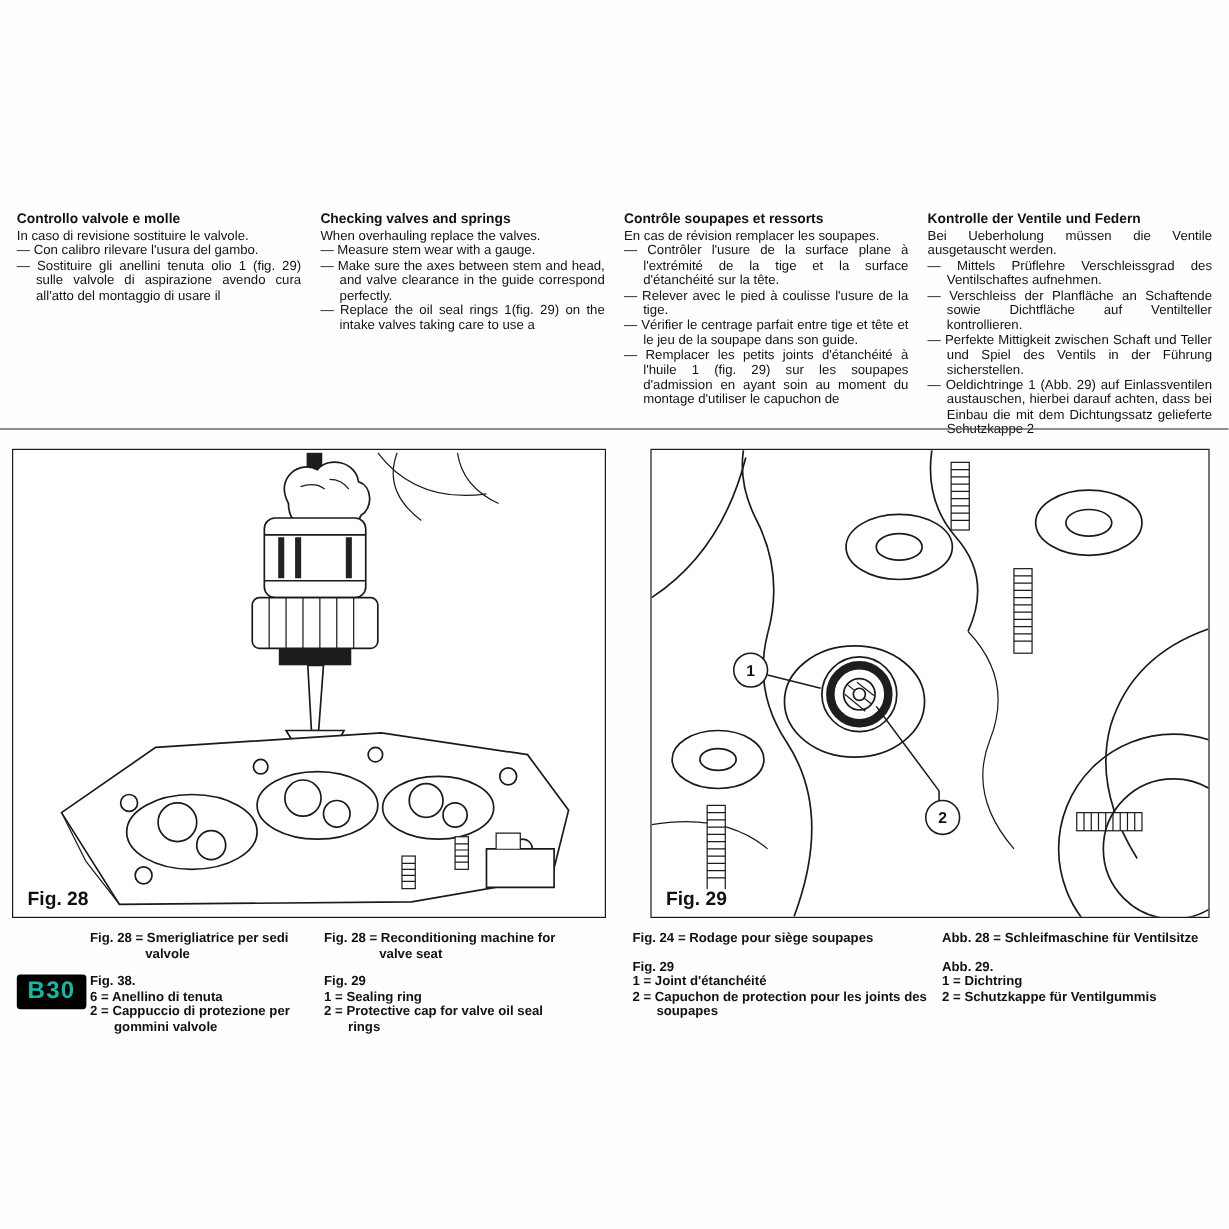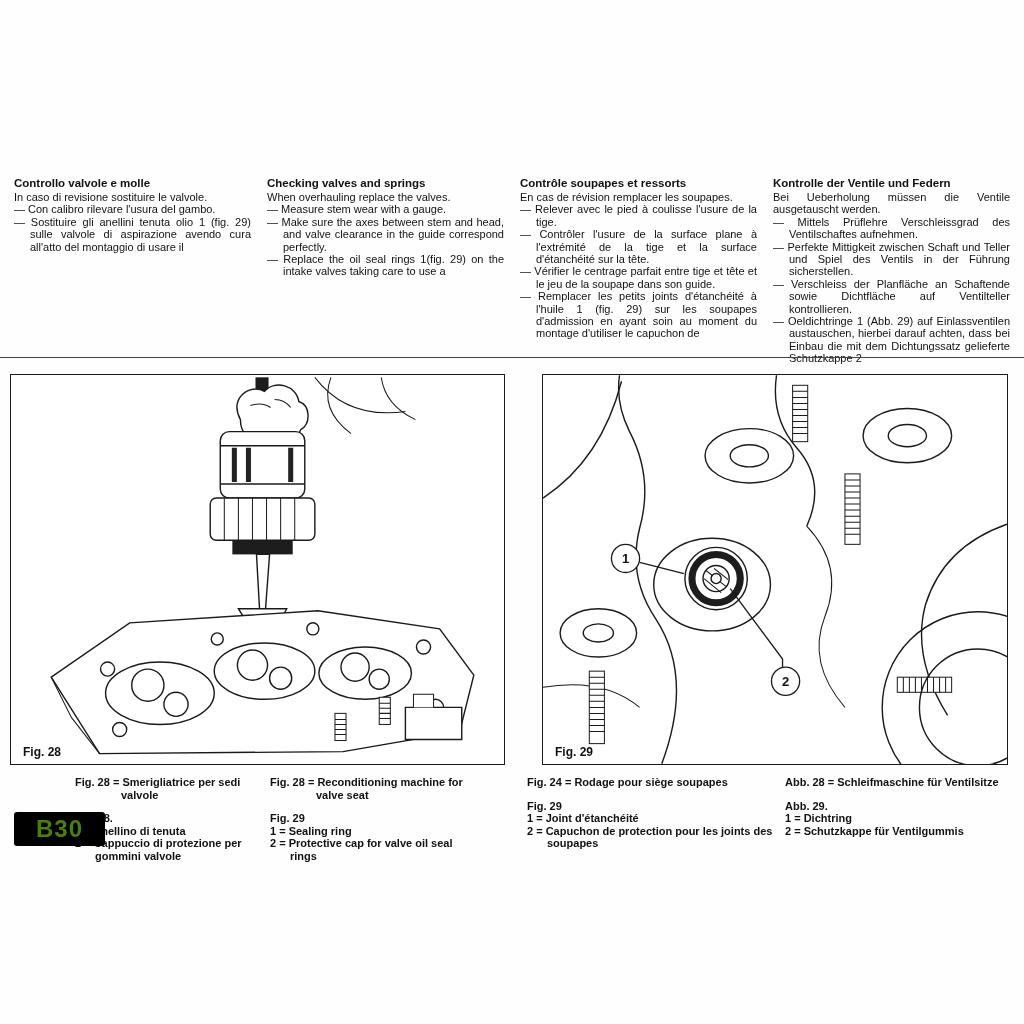--- a/index.html
+++ b/index.html
@@ -63,8 +63,8 @@
     <section class="col">
       <h3>Contrôle soupapes et ressorts</h3>
       <p>En cas de révision remplacer les soupapes.</p>
+      <p class="hang"><span class="dash">—</span> <span>Contrôler l'usure de la surface plane à l'extrémité de la tige et la surface d'étanchéité sur la tête.</span></p>
       <p class="hang"><span class="dash">—</span> <span>Relever avec le pied à coulisse l'usure de la tige.</span></p>
-      <p class="hang"><span class="dash">—</span> <span>Contrôler l'usure de la surface plane à l'extrémité de la tige et la surface d'étanchéité sur la tête.</span></p>
       <p class="hang"><span class="dash">—</span> <span>Vérifier le centrage parfait entre tige et tête et le jeu de la soupape dans son guide.</span></p>
       <p class="hang"><span class="dash">—</span> <span>Remplacer les petits joints d'étanchéité à l'huile 1 (fig. 29) sur les soupapes d'admission en ayant soin au moment du montage d'utiliser le capuchon de</span></p>
     </section>

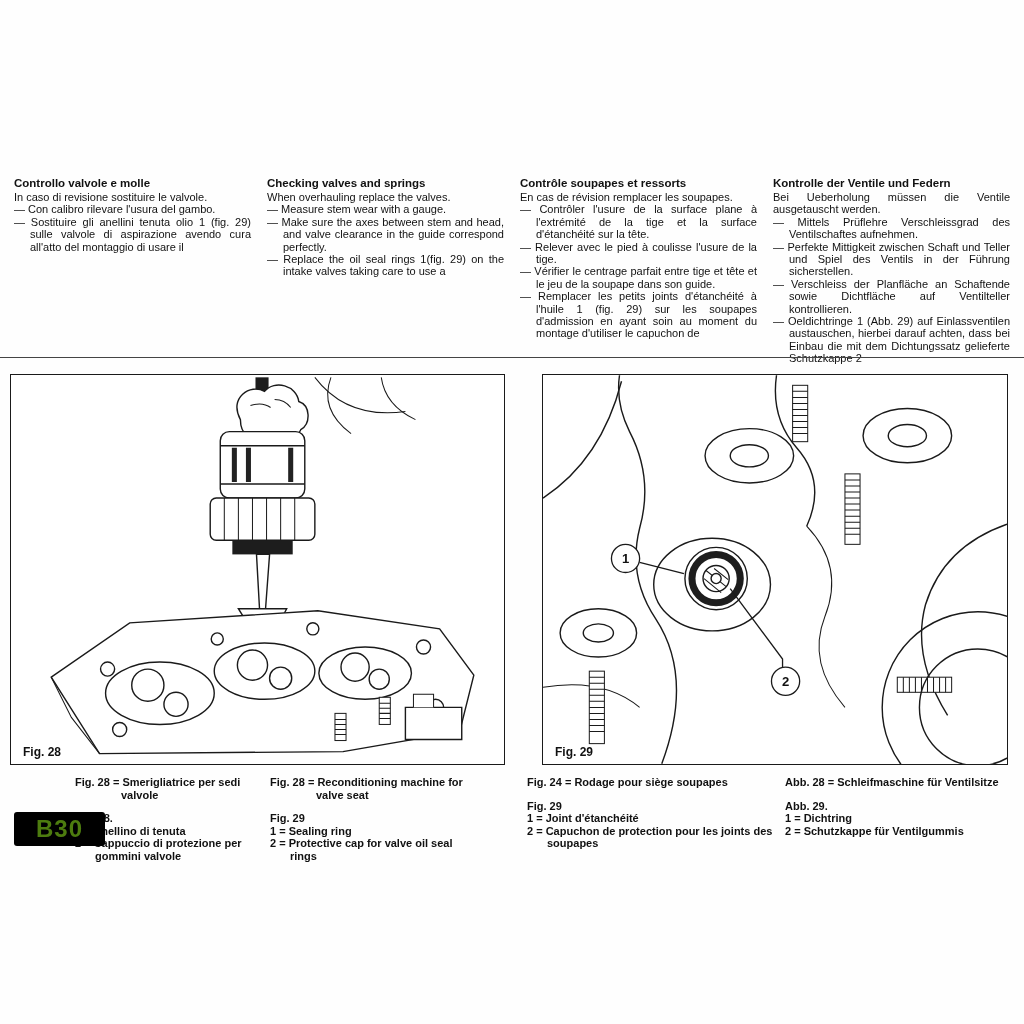--- a/index.html
+++ b/index.html
@@ -73,8 +73,8 @@
       <h3>Kontrolle der Ventile und Federn</h3>
       <p>Bei Ueberholung müssen die Ventile ausgetauscht werden.</p>
       <p class="hang"><span class="dash">—</span> <span>Mittels Prüflehre Verschleissgrad des Ventilschaftes aufnehmen.</span></p>
+      <p class="hang"><span class="dash">—</span> <span>Verschleiss der Planfläche an Schaftende sowie Dichtfläche auf Ventilteller kontrollieren.</span></p>
       <p class="hang"><span class="dash">—</span> <span>Perfekte Mittigkeit zwischen Schaft und Teller und Spiel des Ventils in der Führung sicherstellen.</span></p>
-      <p class="hang"><span class="dash">—</span> <span>Verschleiss der Planfläche an Schaftende sowie Dichtfläche auf Ventilteller kontrollieren.</span></p>
       <p class="hang"><span class="dash">—</span> <span>Oeldichtringe 1 (Abb. 29) auf Einlassventilen austauschen, hierbei darauf achten, dass bei Einbau die mit dem Dichtungssatz gelieferte Schutzkappe 2</span></p>
     </section>
   </div>

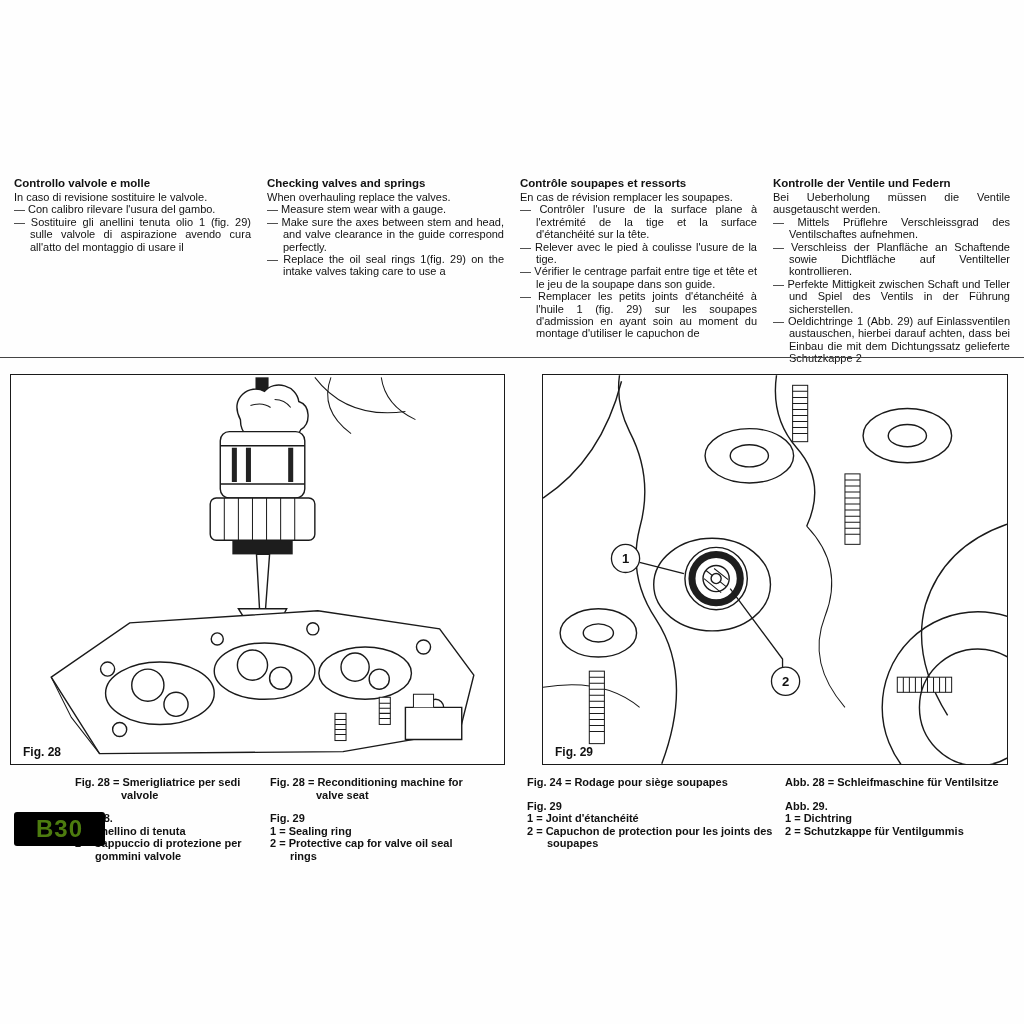--- a/index.html
+++ b/index.html
@@ -21,7 +21,7 @@
   .figbox-left{width:493px;height:389px;}
   .figbox-right{width:464px;height:389px;}
   .figbox svg{display:block;width:100%;height:100%;}
-  .figlabel{position:absolute;left:9px;bottom:5px;font-size:12px;font-weight:bold;background:#fff;padding:0 3px;}
+  .figlabel{position:absolute;left:9px;bottom:5px;font-size:16px;font-weight:bold;background:#fff;padding:0 3px;}
   
   .captions-row{position:absolute;top:776px;left:0;width:1024px;height:110px;}
   .cap-col{position:absolute;top:0;font-size:11px;line-height:12.6px;font-weight:bold;}

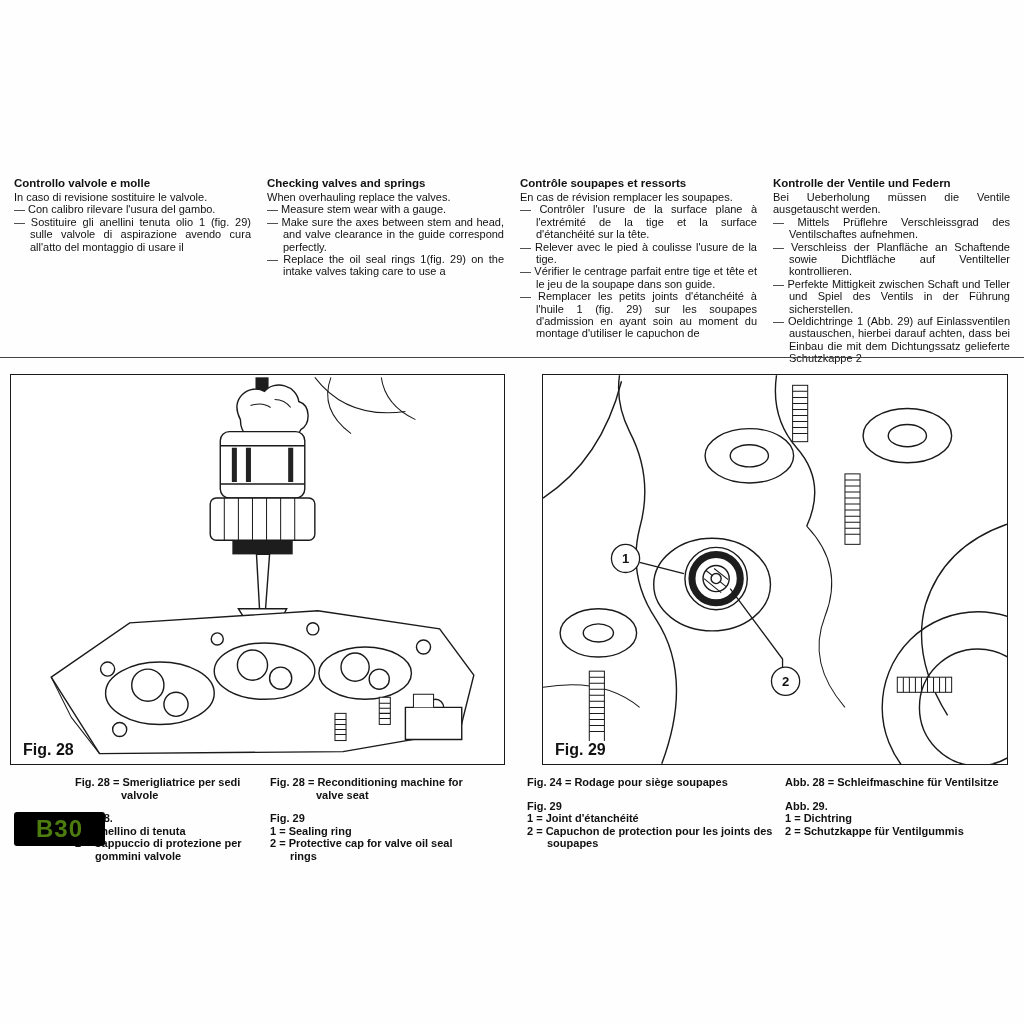--- a/index.html
+++ b/index.html
@@ -33,8 +33,8 @@
   .cap-head{margin:0;}
   .cap-item{margin:0;padding-left:20px;text-indent:-20px;}
   
-  .page-code{position:absolute;top:812px;left:14px;background:#000;color:#4d7c0f;
-             font-size:24px;font-weight:bold;letter-spacing:1px;padding:3px 22px;border-radius:3px;}
+  .page-code{position:absolute;top:812px;left:14px;background:#000;color:#14b8a6;
+             font-size:20px;font-weight:bold;letter-spacing:1px;padding:3px 9px;border-radius:3px;}
   
   .callout-num{font-family:"Liberation Sans",sans-serif;font-size:13px;font-weight:bold;fill:#111;}
 </style>

